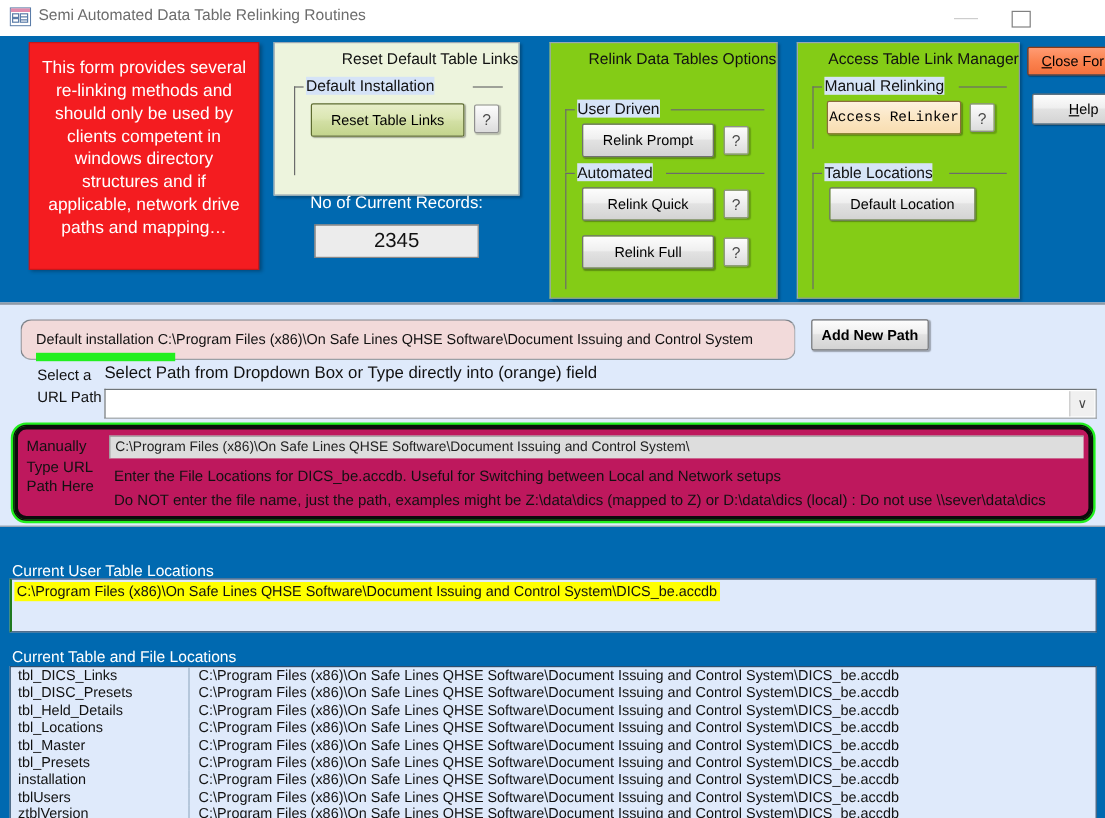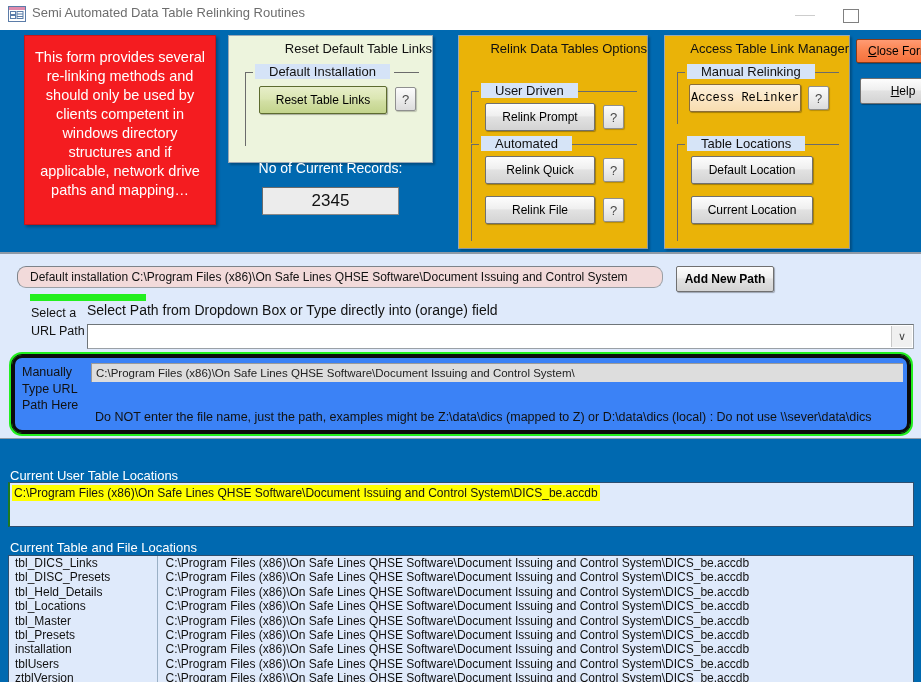--- a/index.html
+++ b/index.html
@@ -50,7 +50,7 @@
   
   .panel {
     position: absolute;
-    background: #eab308;
+    background: #84cc16;
     border: 1px solid #9aa8b5;
     border-right-color: #8b99a6;
     border-bottom-color: #8b99a6;

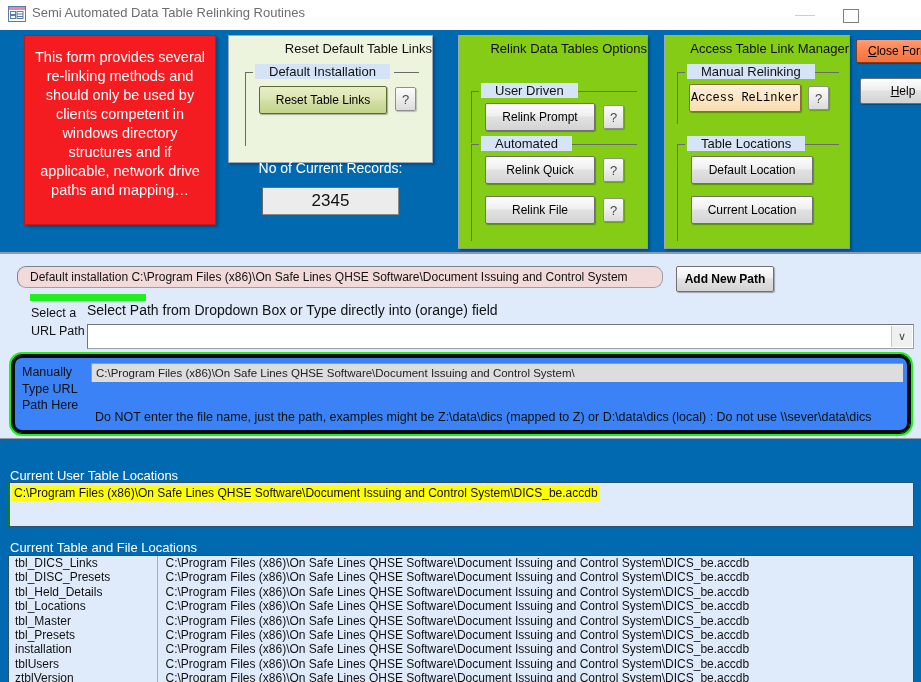--- a/index.html
+++ b/index.html
@@ -77,7 +77,7 @@
   .gbox .gbox-label {
     position: absolute; left: 10px; top: 0px;
     font-size: 13px; color: #111; white-space: nowrap;
-    background: #d6e4f7; padding: 0 14px;
+    background: #d6e4f7; padding: 0 0;
   }
 
   

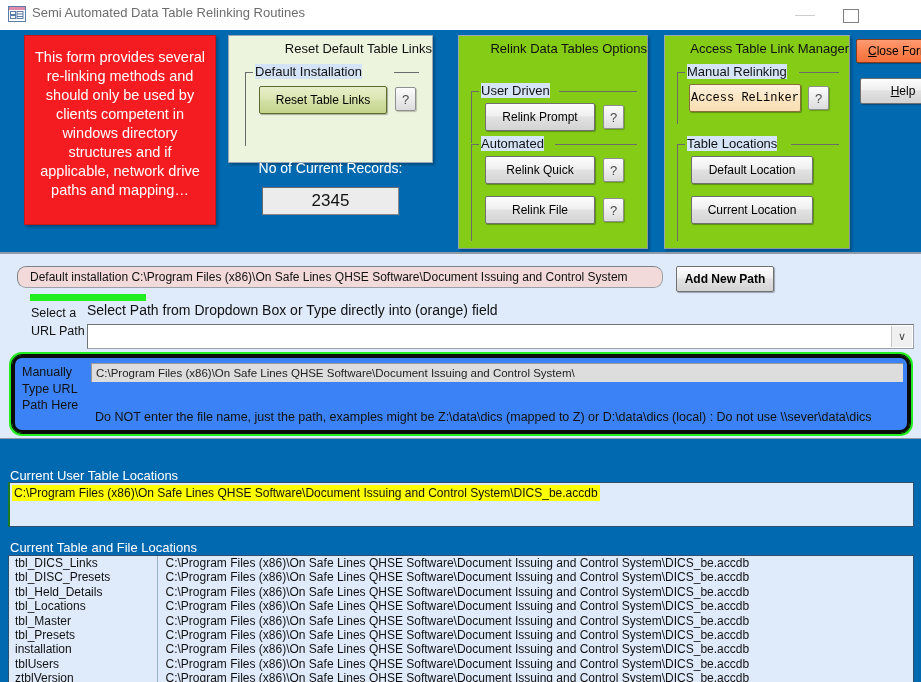--- a/index.html
+++ b/index.html
@@ -364,7 +364,7 @@
       <div class="gbox-label">Automated</div>
       <div class="btn3d" style="left:14px; top:20px; width:110px; height:28px;">Relink Quick</div>
       <div class="btn-help" style="left:132px; top:22px;">?</div>
-      <div class="btn3d" style="left:14px; top:60px; width:110px; height:28px;">Relink File</div>
+      <div class="btn3d" style="left:14px; top:60px; width:110px; height:28px;">Relink Full</div>
       <div class="btn-help" style="left:132px; top:62px;">?</div>
     </div>
   </div>

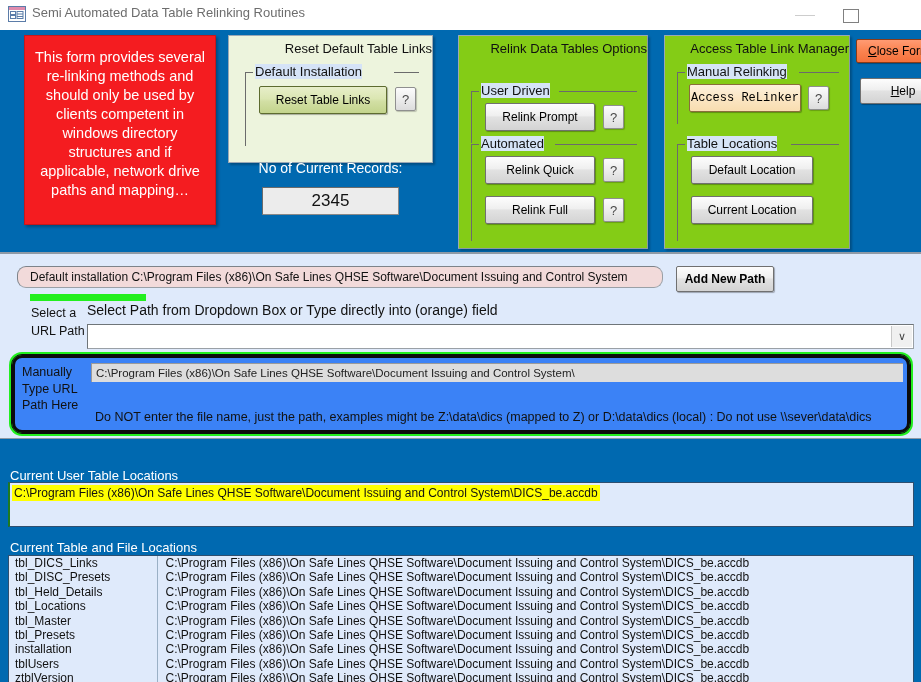--- a/index.html
+++ b/index.html
@@ -387,7 +387,6 @@
       <div class="gbox-line-left" style="height:97px;"></div>
       <div class="gbox-label">Table Locations</div>
       <div class="btn3d" style="left:14px; top:20px; width:122px; height:28px;">Default Location</div>
-      <div class="btn3d" style="left:14px; top:60px; width:122px; height:28px;">Current Location</div>
     </div>
   </div>
 

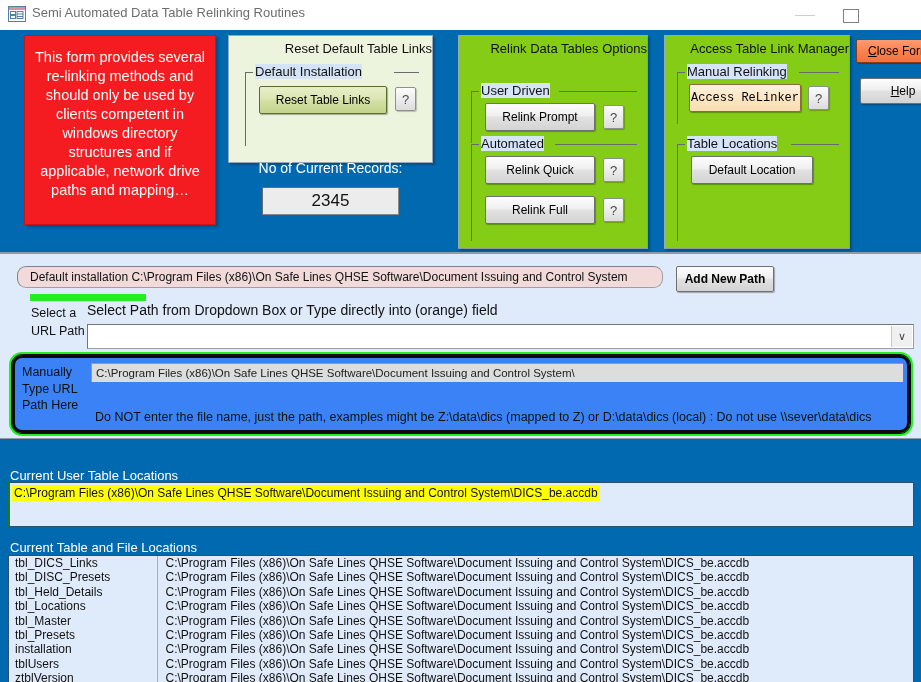--- a/index.html
+++ b/index.html
@@ -180,7 +180,7 @@
     border-bottom: 1px solid #8f9aa6;
   }
   #default-path {
-    position: absolute; left: 17px; top: 12px; width: 646px; height: 22px;
+    position: absolute; left: 17px; top: 12px; width: 646px; height: 34px;
     background: #f2dada;
     border: 1px solid #9aa0a6;
     border-top-color: #7d838a; border-left-color: #7d838a;

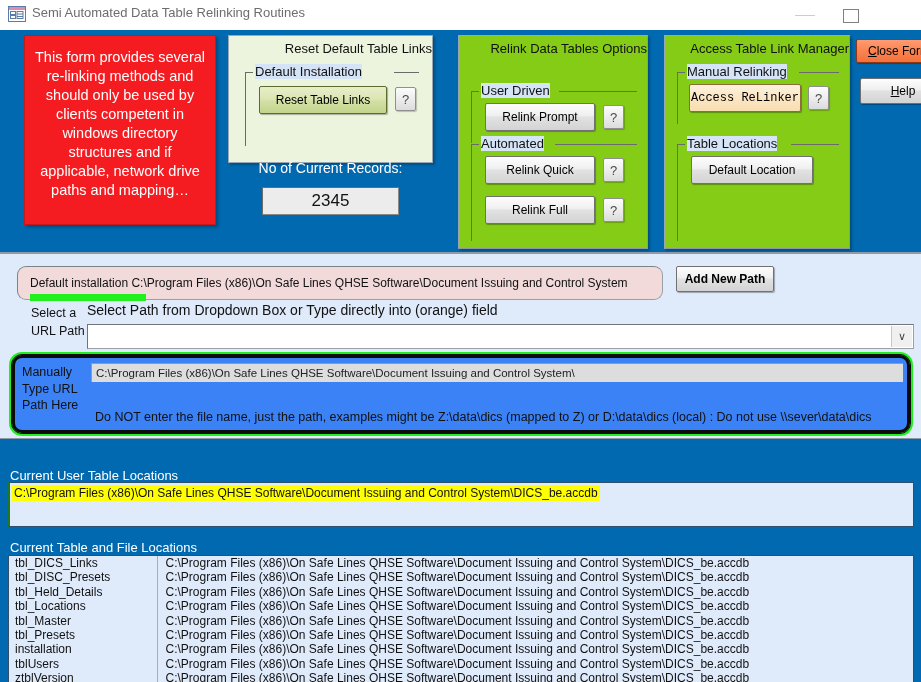--- a/index.html
+++ b/index.html
@@ -228,7 +228,7 @@
     position: absolute; left: 12px; top: 101px; width: 898px; height: 78px;
     border: 3px solid #0c0c0c;
     border-radius: 10px;
-    background: #3b82f6;
+    background: #be185d;
     box-shadow: 0 0 0 3px #22ef1f;
     outline: 1px solid #0c0c0c;
   }

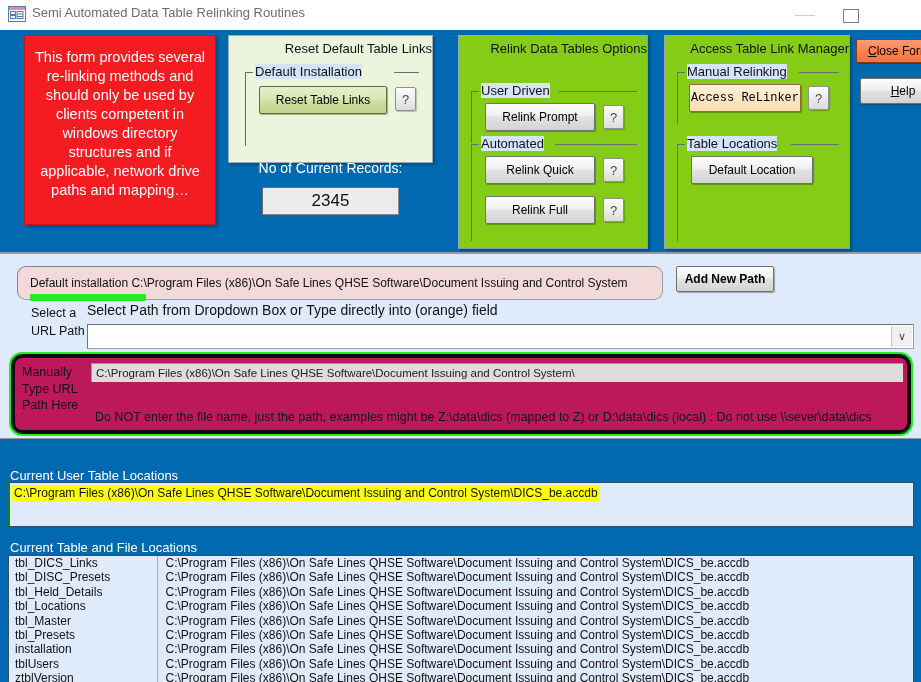--- a/index.html
+++ b/index.html
@@ -422,6 +422,7 @@
         <div>Path Here</div>
       </div>
       <div id="manual-input">C:\Program Files (x86)\On Safe Lines QHSE Software\Document Issuing and Control System\</div>
+      <div id="manual-help-1">Enter the File Locations for DICS_be.accdb.  Useful for Switching between Local and Network setups</div>
       <div id="manual-help-2">Do NOT enter the file name, just the path, examples might be  Z:\data\dics (mapped to Z) or D:\data\dics (local) : Do not use \\sever\data\dics</div>
     </div>
   </div>

